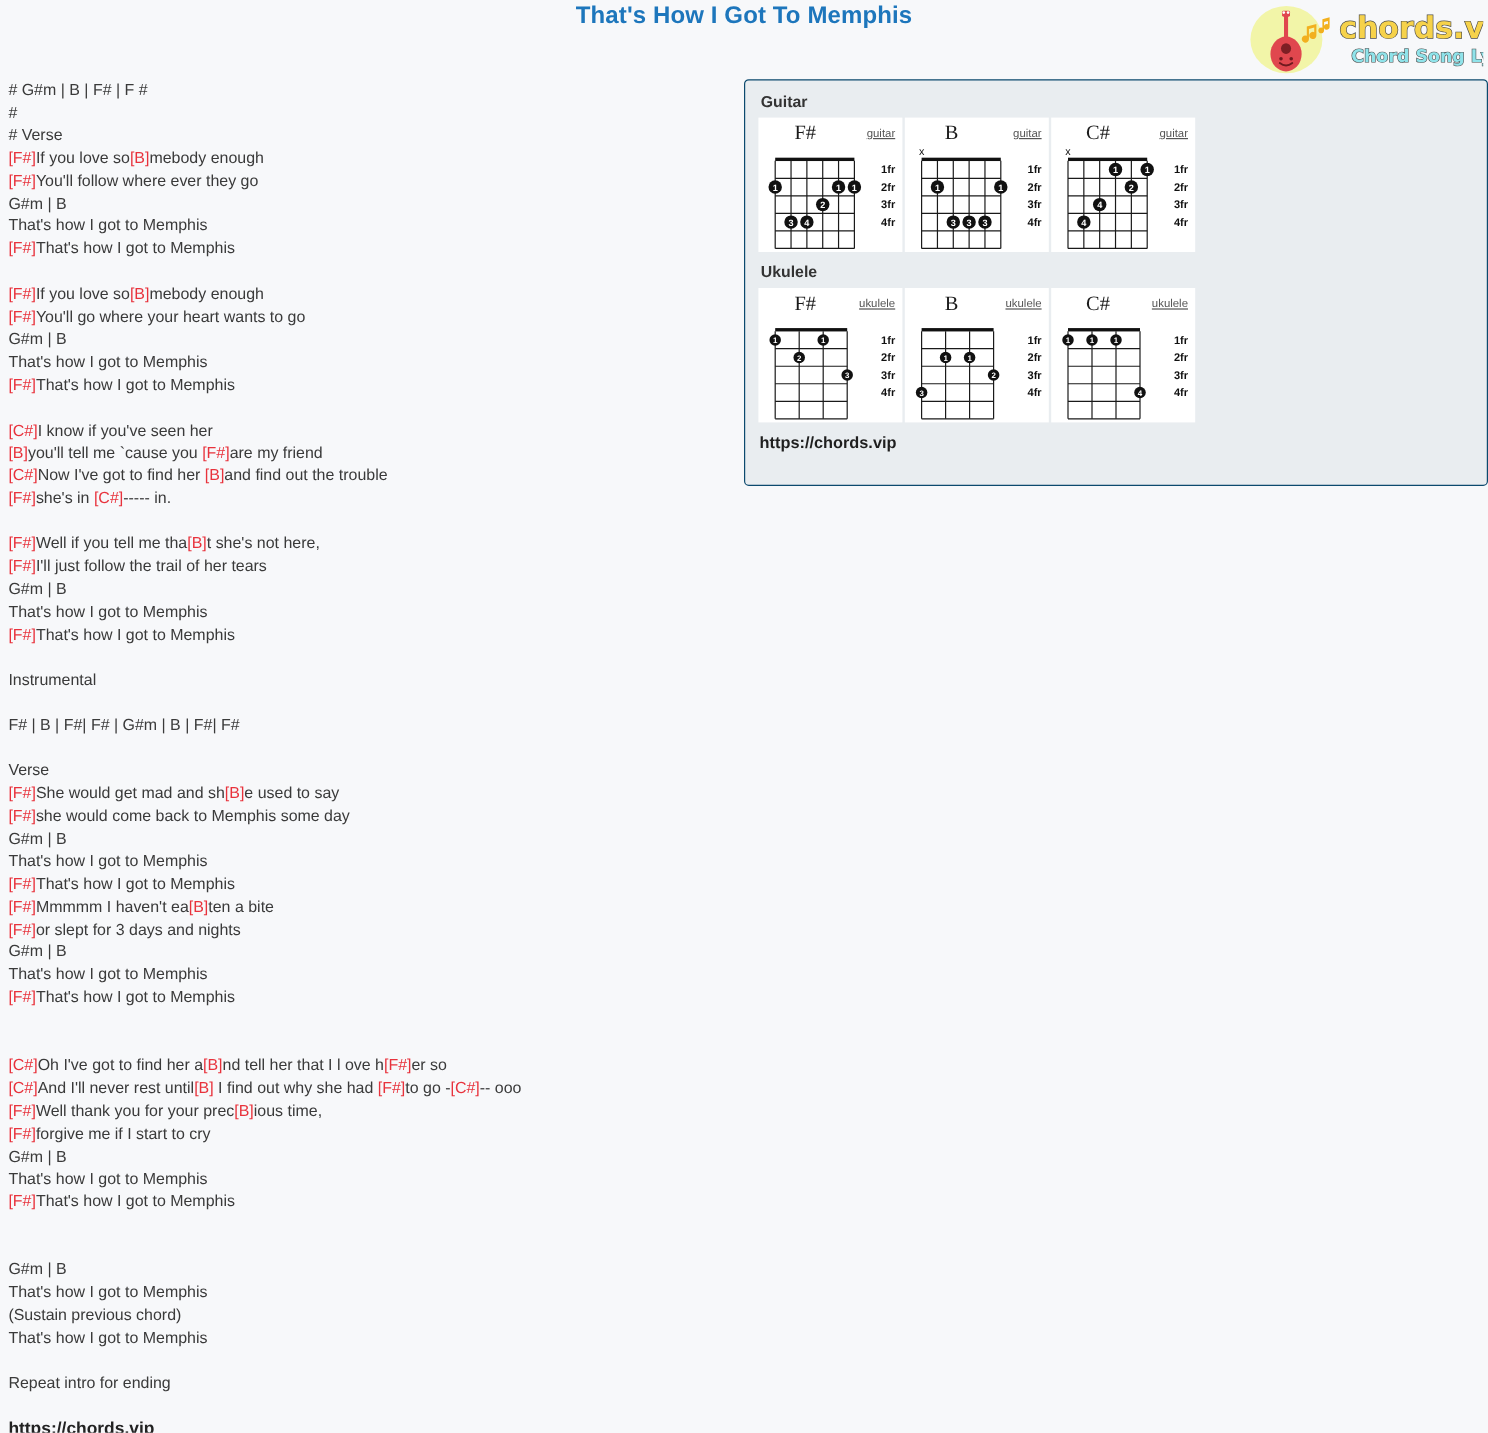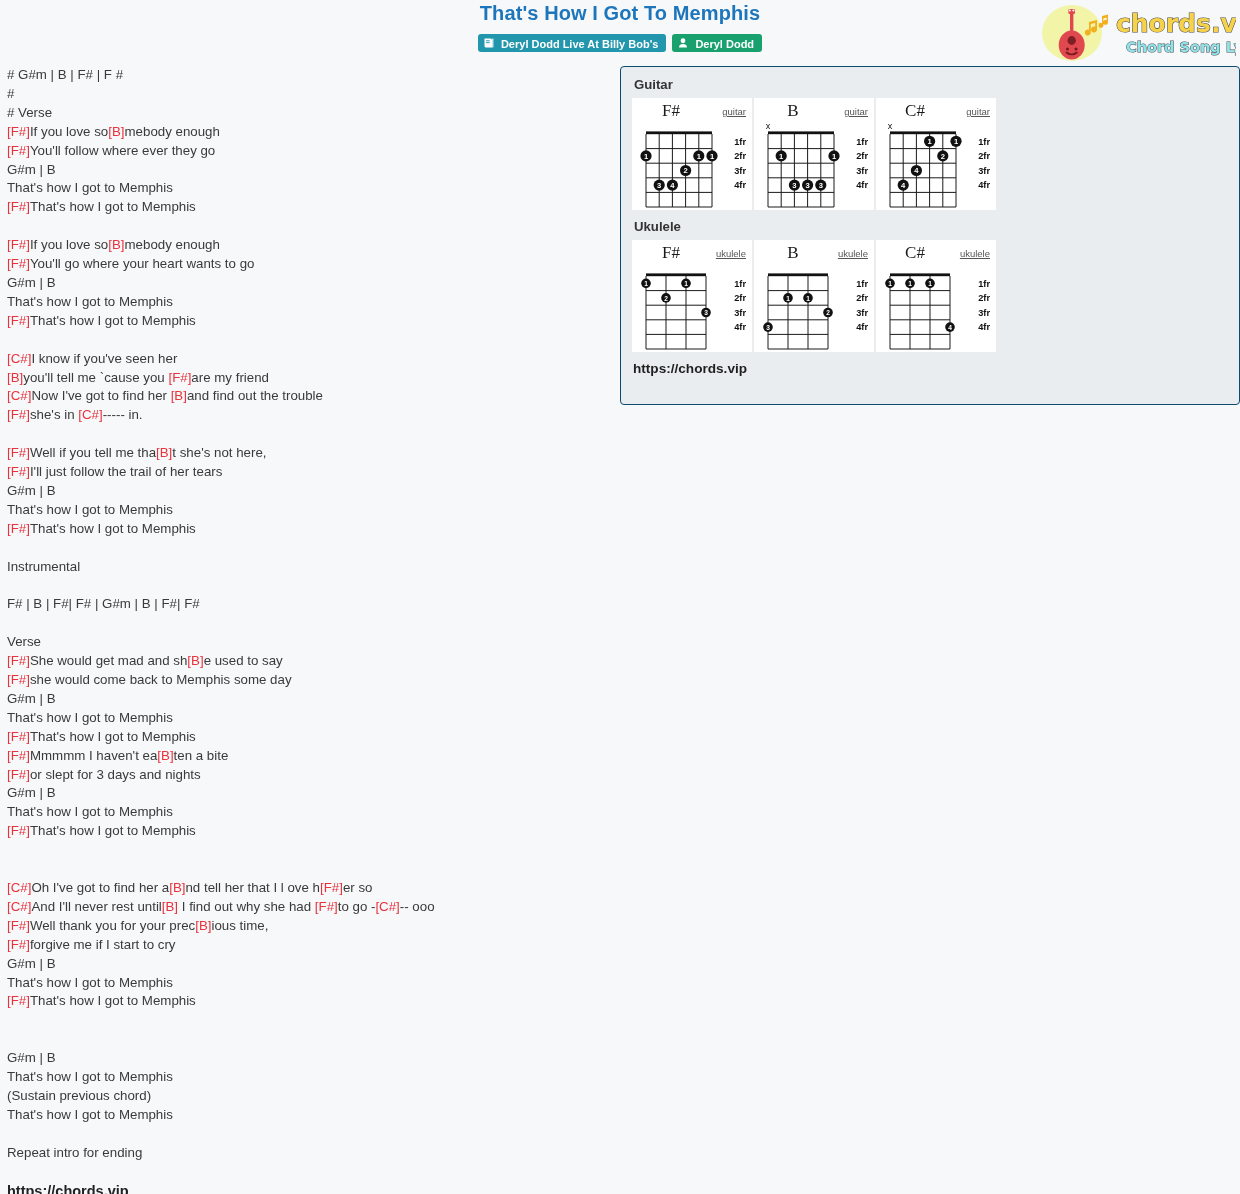--- a/index.html
+++ b/index.html
@@ -115,15 +115,6 @@
 
   <div class="header">
     <div class="title">That's How I Got To Memphis</div>
-    <div class="badges" id="badges"><span class="badge badge-album" style="background: rgb(33, 150, 172);"><span class="bicon"><svg viewBox="0 0 16 16" width="12" height="12">
-              <path fill="#fff" d="M2 2h8a2 2 0 0 1 2 2v10H4a2 2 0 0 1-2-2z"></path>
-              <rect x="12" y="2" width="2" height="12" fill="#fff" opacity=".75"></rect>
-              <rect x="4" y="4.5" width="5" height="1.2" fill="#2196ac"></rect>
-              <rect x="4" y="7" width="5" height="1.2" fill="#2196ac"></rect>
-            </svg></span><span class="btext">Deryl Dodd Live At Billy Bob's</span></span><span class="badge badge-artist" style="background: rgb(24, 160, 110);"><span class="bicon"><svg viewBox="0 0 16 16" width="12" height="12">
-              <circle cx="8" cy="5" r="3.2" fill="#fff"></circle>
-              <path fill="#fff" d="M8 9.2c-3 0-5.2 1.7-5.2 3.9V14h10.4v-.9c0-2.2-2.2-3.9-5.2-3.9z"></path>
-            </svg></span><span class="btext">Deryl Dodd</span></span></div>
     <div class="logo">
       <svg width="196" height="60" viewBox="0 0 196 60">
         <ellipse cx="32" cy="31" rx="30" ry="28" fill="#f2f5a8"></ellipse>

